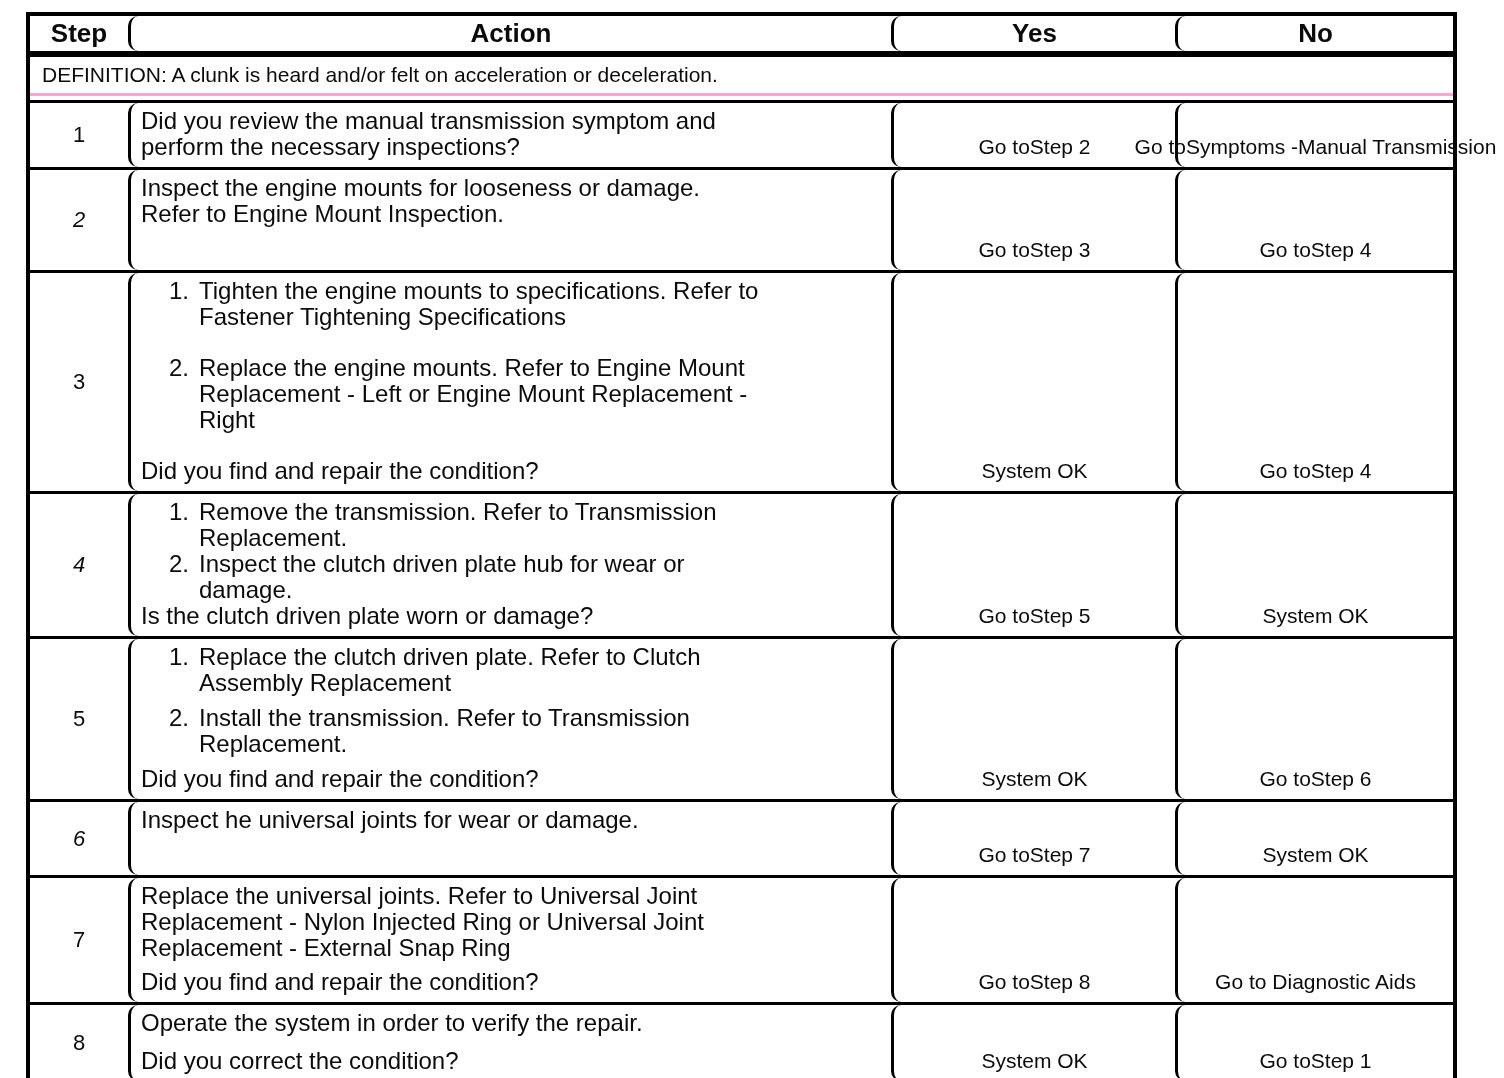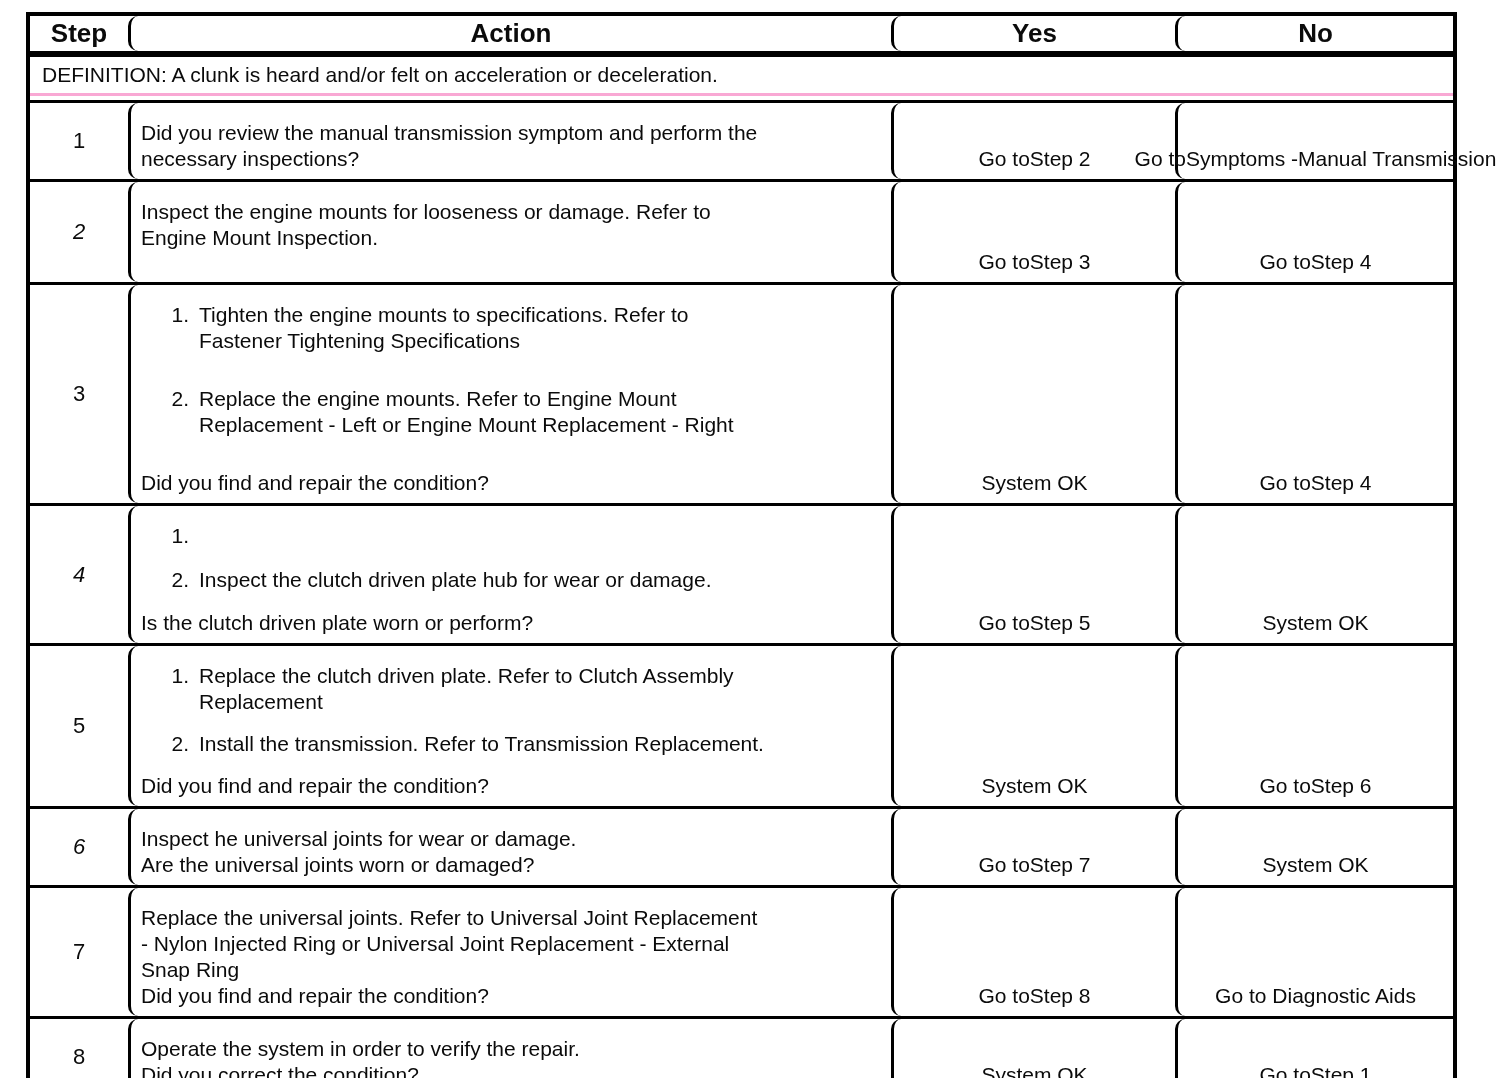--- a/index.html
+++ b/index.html
@@ -58,10 +58,10 @@
   #rows .body-row:nth-child(6) .step-cell { font-style: italic; }
 
   .action-cell {
-    padding: 17px 14px 7px 10px;
+    padding: 5px 14px 7px 10px;
     display: flex; flex-direction: column;
     justify-content: space-between;
-    font-size: 21px; line-height: 26px;
+    font-size: 24px; line-height: 26px;
   }
   .action-para, .action-question { max-width: 620px; }
   .action-item { display: flex; }

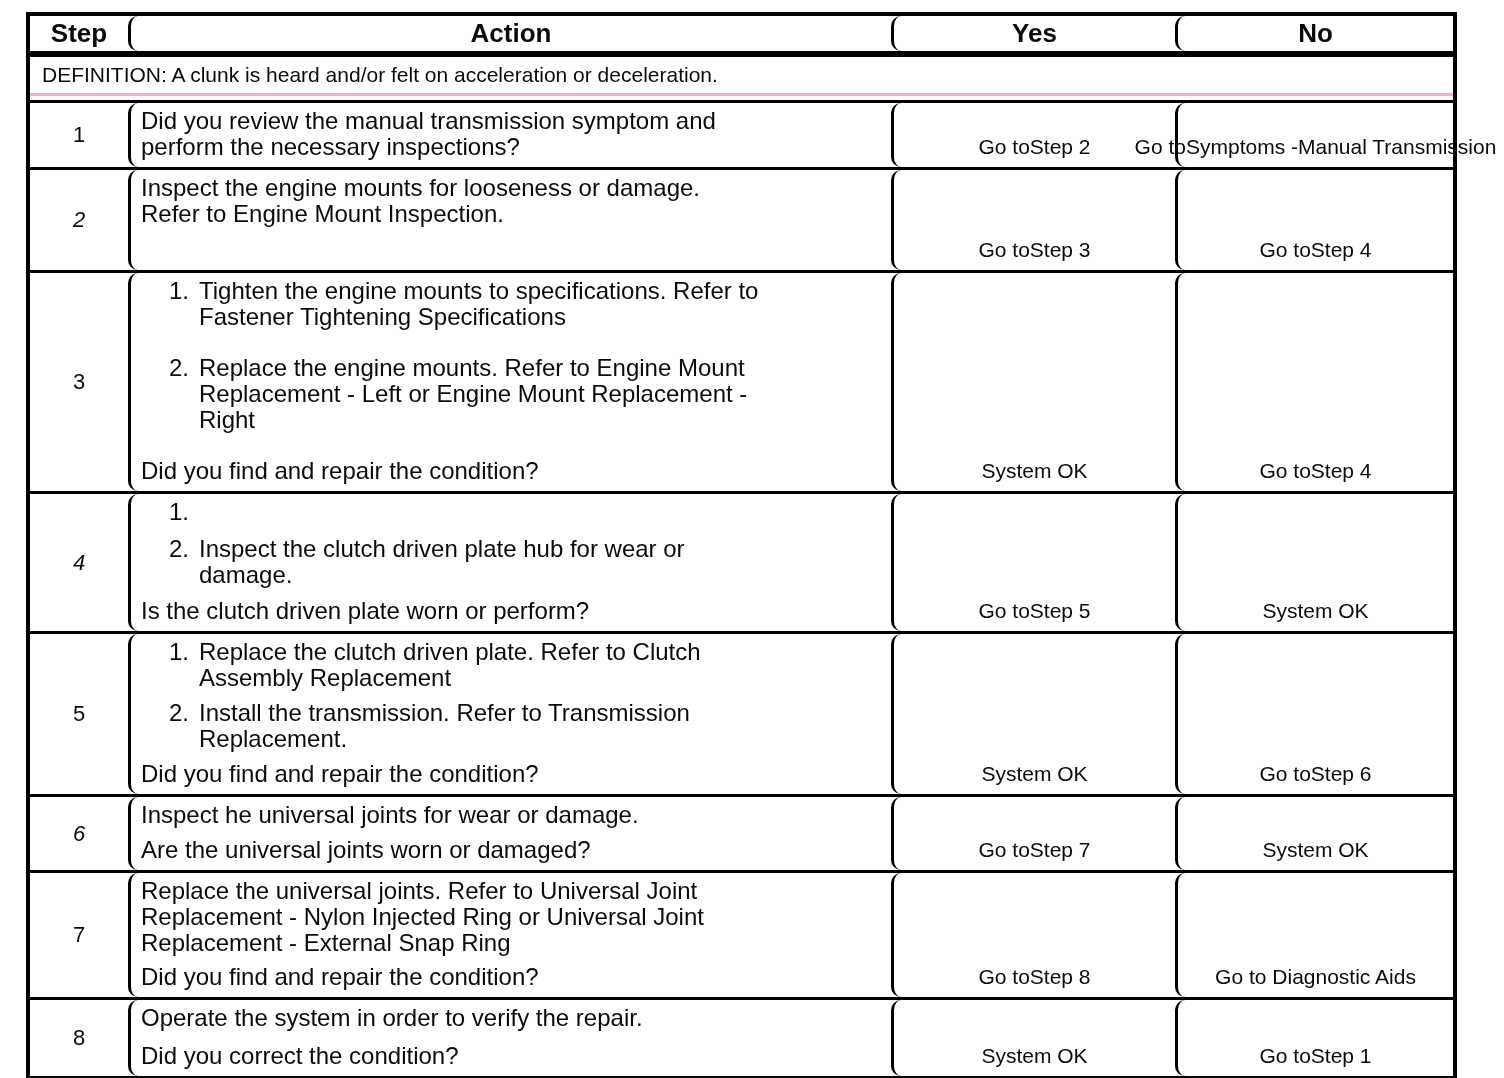--- a/index.html
+++ b/index.html
@@ -163,6 +163,7 @@
           <div class="cell action-cell">
             <div class="action-item">
               <span class="item-num">1.</span>
+              <span class="item-text"><span class="rm">Remove the transmission. Refer to </span><span class="it">Transmission Replacement</span><span class="rm">.</span></span>
             </div>
             <div class="action-item">
               <span class="item-num">2.</span>

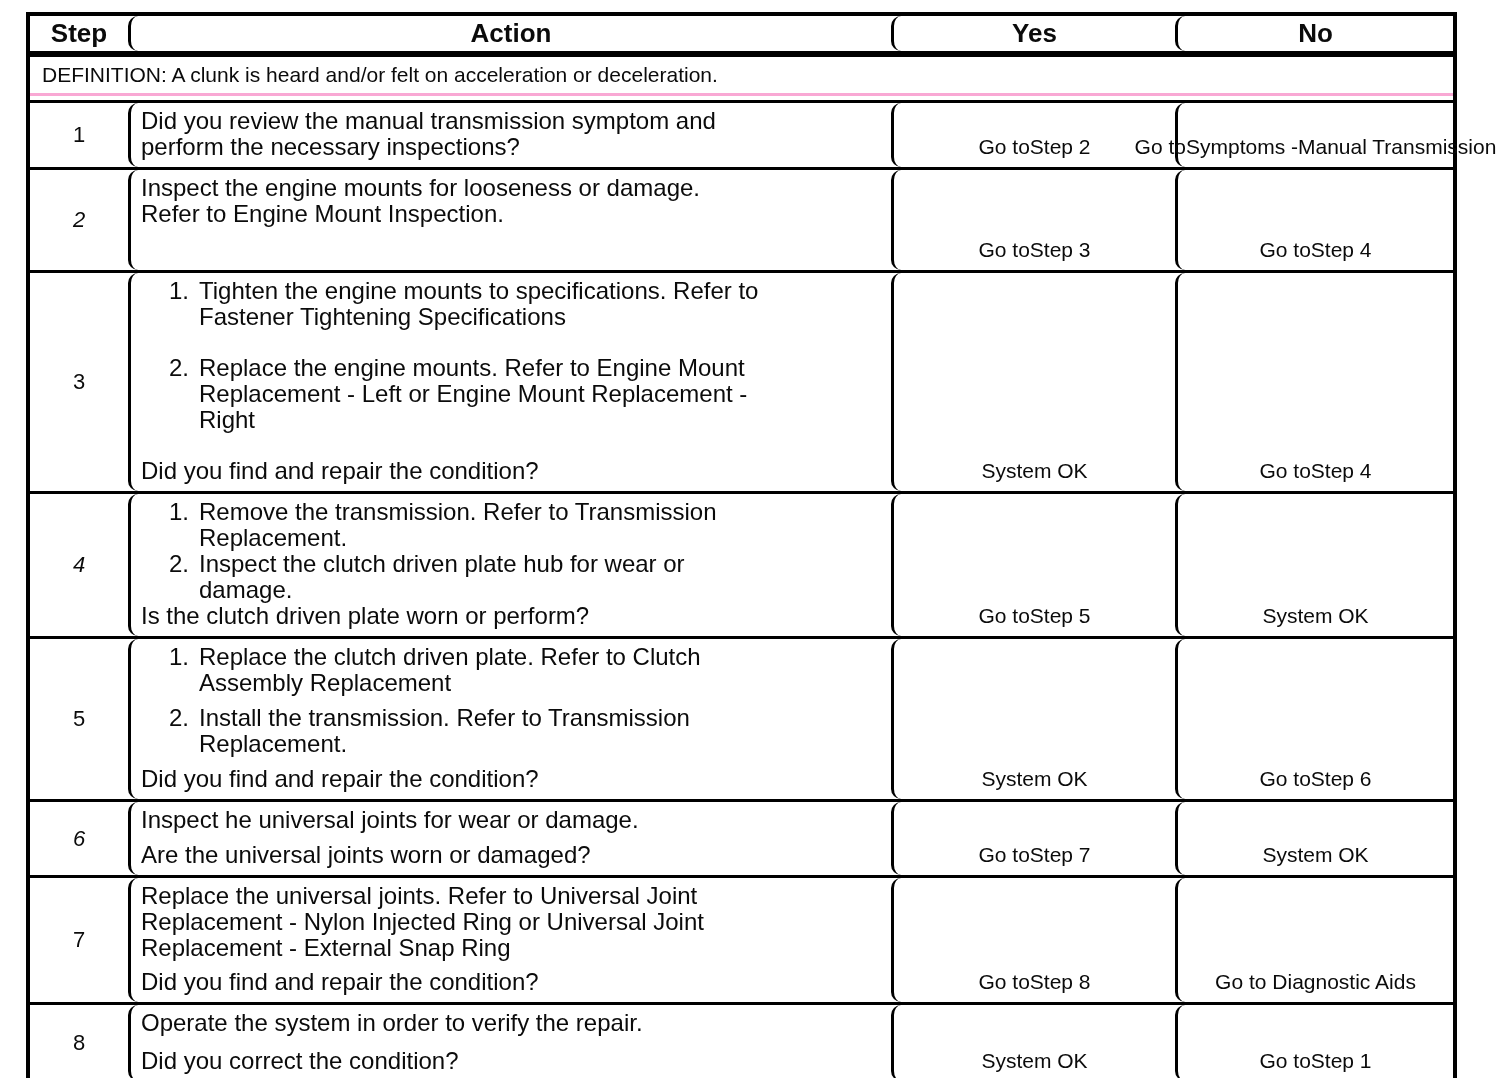--- a/index.html
+++ b/index.html
@@ -169,7 +169,7 @@
               <span class="item-num">2.</span>
               <span class="item-text"><span class="rm">Inspect the clutch driven plate hub for wear or damage.</span></span>
             </div>
-            <div class="action-question"><span class="rm">Is the clutch driven plate worn or perform?</span></div>
+            <div class="action-question"><span class="rm">Is the clutch driven plate worn or damage?</span></div>
           </div>
           <div class="cell choice-cell">
             <span class="rm">Go to </span>

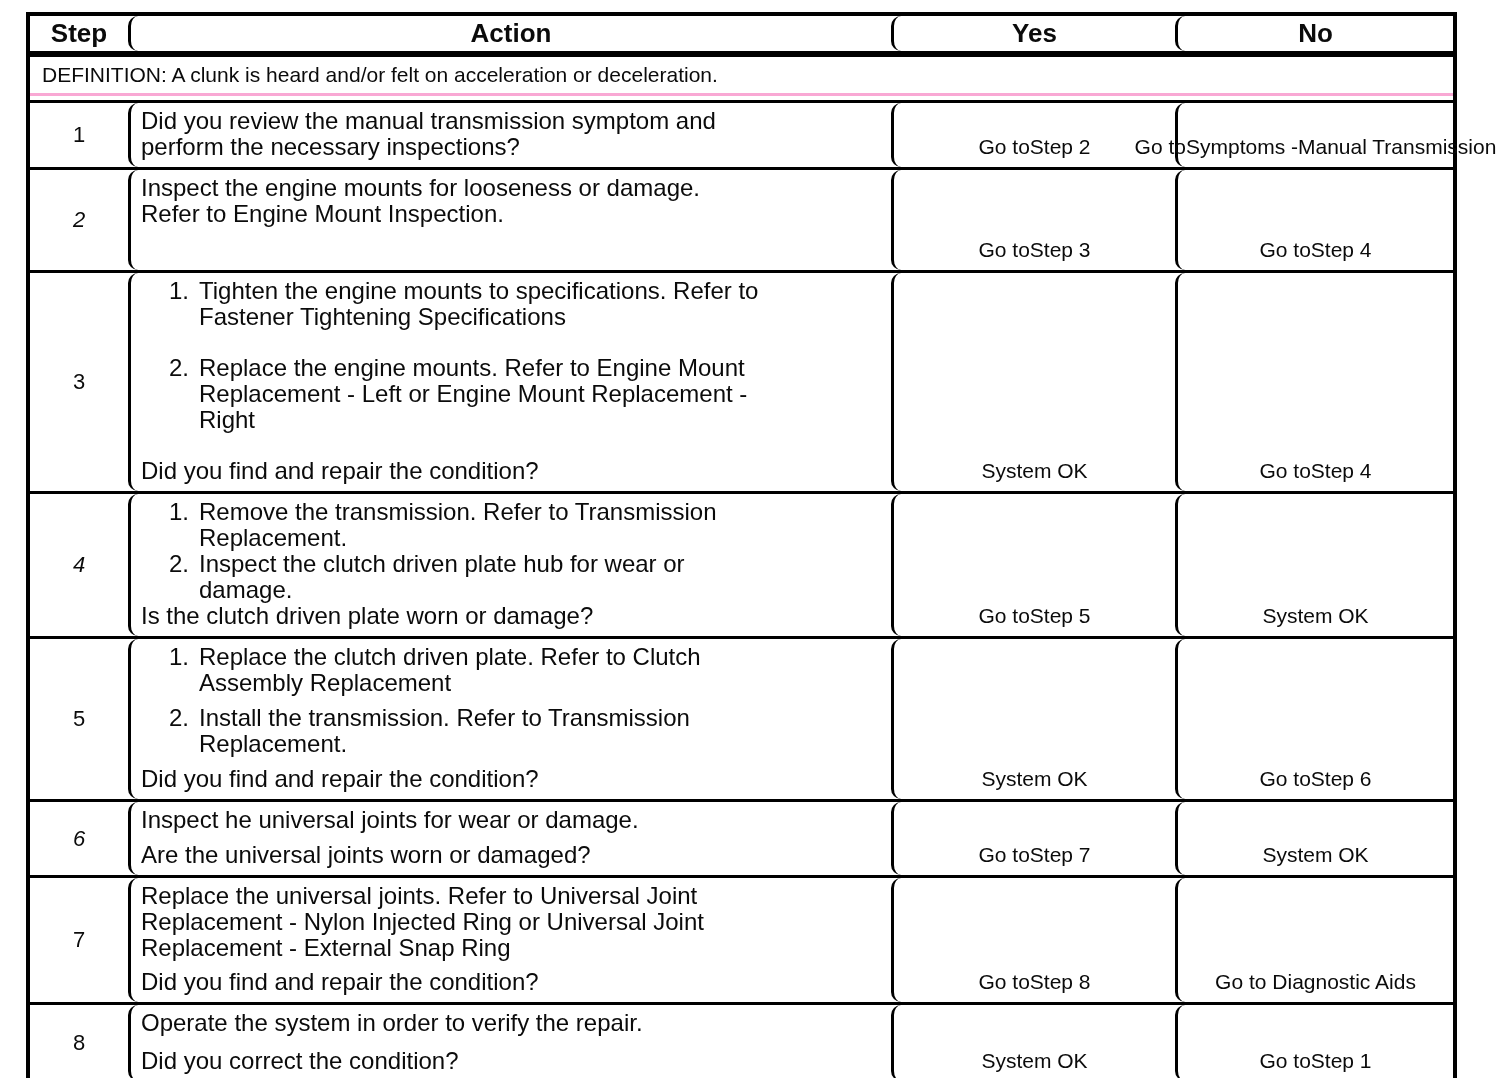--- a/index.html
+++ b/index.html
@@ -204,7 +204,6 @@
           <div class="cell step-cell">6</div>
           <div class="cell action-cell">
             <div class="action-para"><span class="rm">Inspect he universal joints for wear or damage.</span></div>
-            <div class="action-question"><span class="rm">Are the universal joints worn or damaged?</span></div>
           </div>
           <div class="cell choice-cell">
             <span class="rm">Go to </span>

